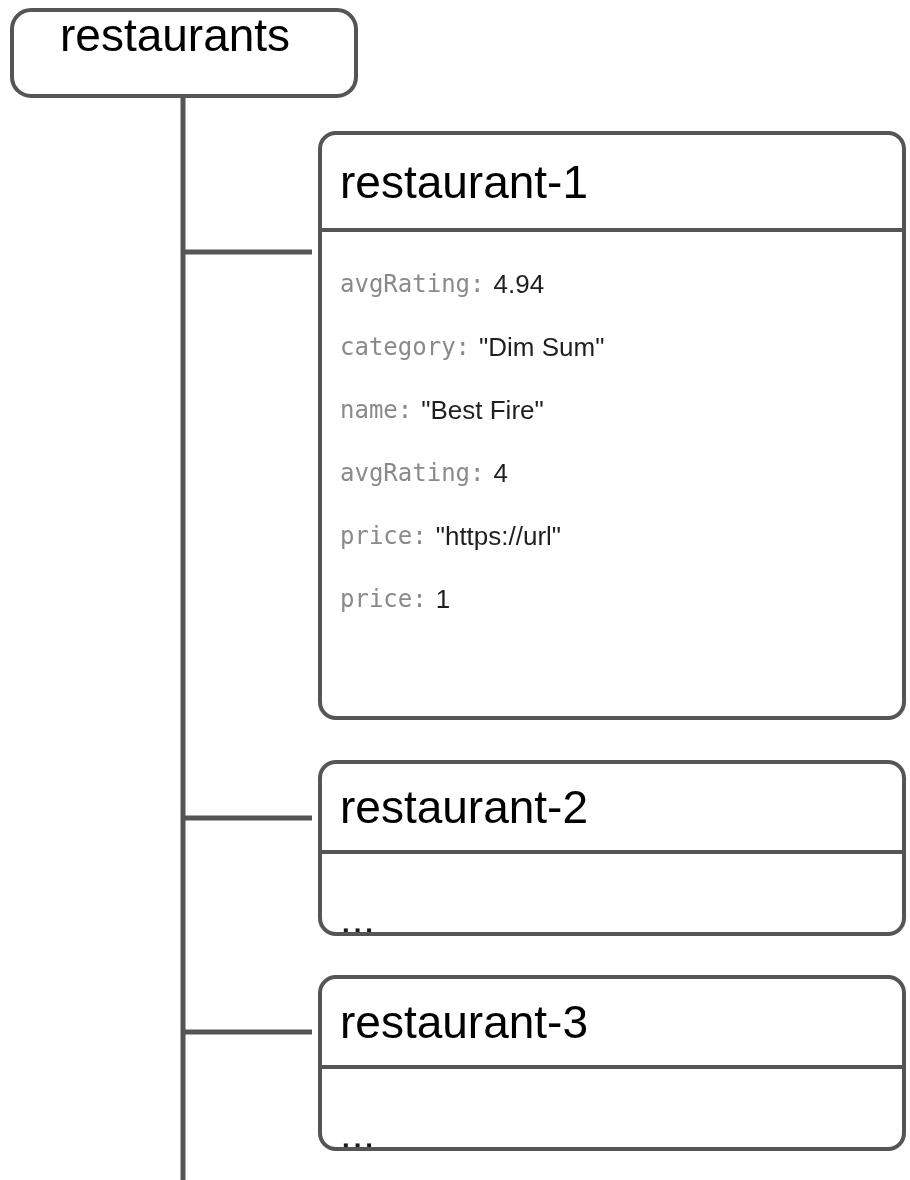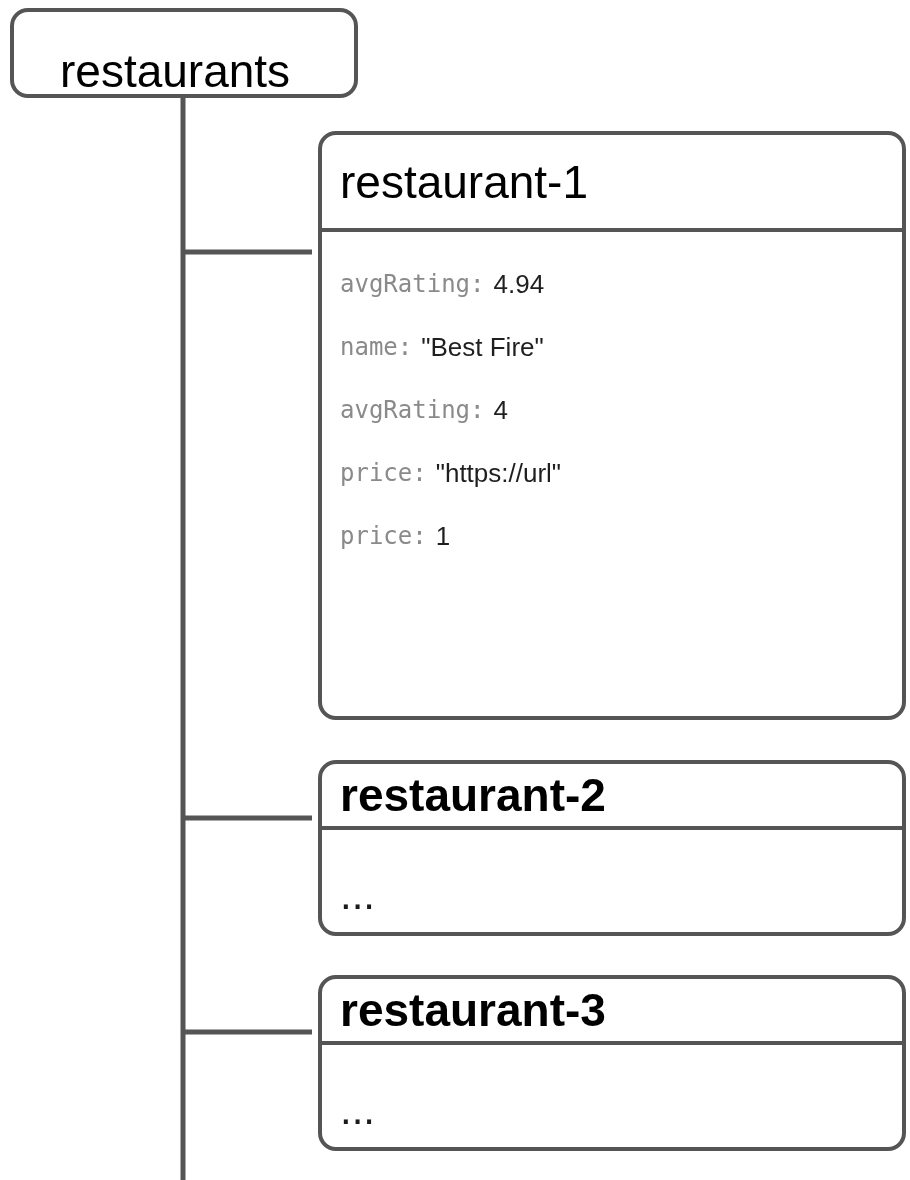--- a/index.html
+++ b/index.html
@@ -40,8 +40,9 @@
     width: 348px;
     height: 90px;
     display: flex;
-    align-items: flex-end;
+    align-items: flex-start;
     padding-left: 46px;
+    border-radius: 21px;
   }
   #root-node .node-title {
     font-size: 46px;

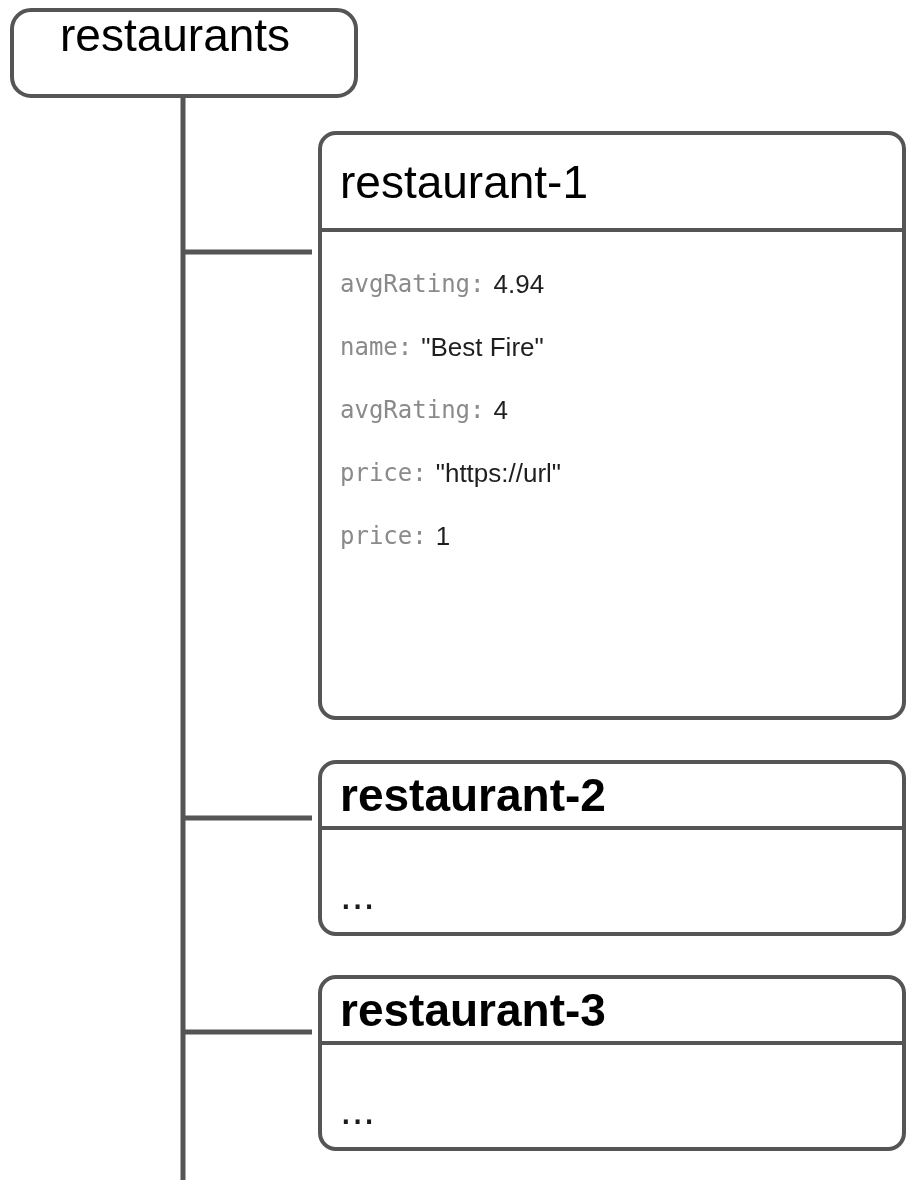--- a/index.html
+++ b/index.html
@@ -156,6 +156,10 @@
         <span class="field-value">4.94</span>
       </div>
 
+      <div class="field-row">
+        <span class="field-key">category:</span>
+        <span class="field-value">"Dim Sum"</span>
+      </div>
 
 
       <div class="field-row">

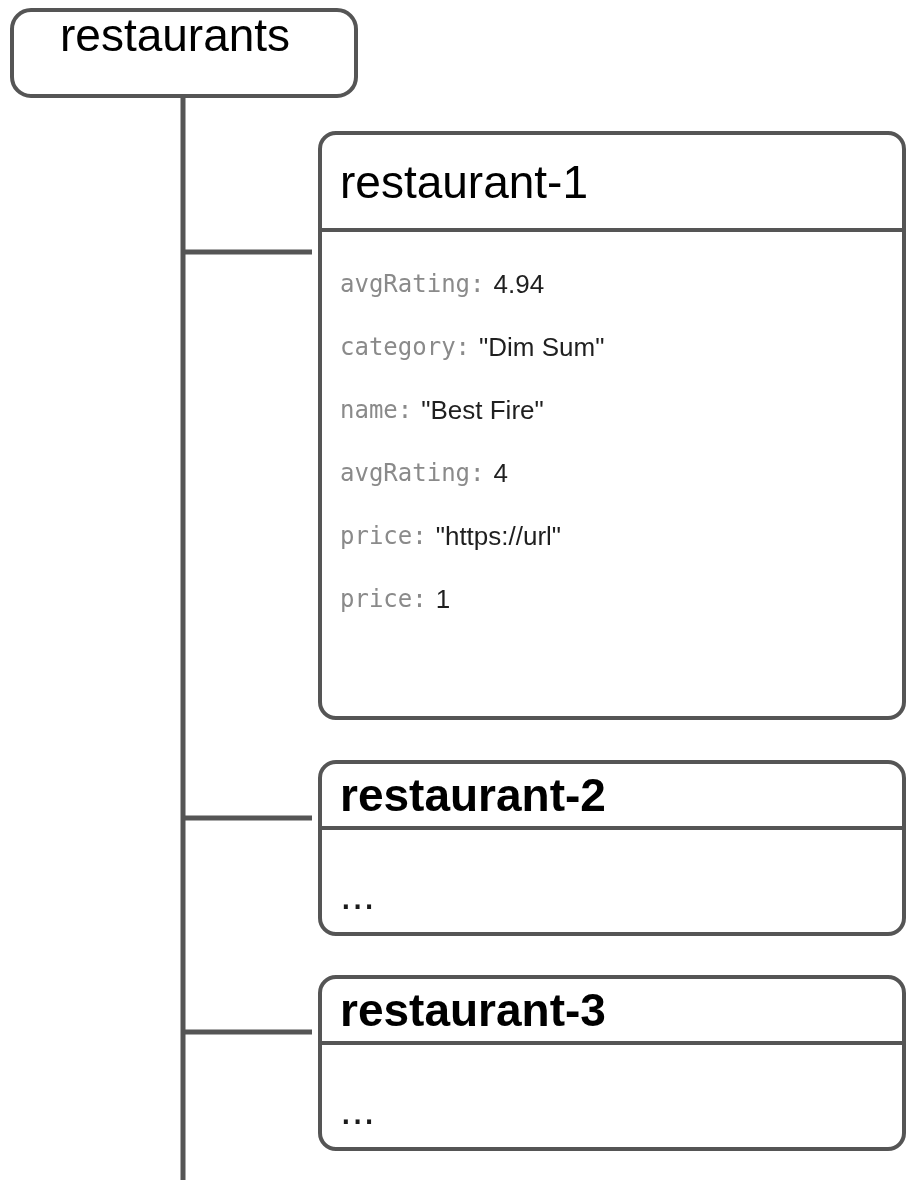--- a/index.html
+++ b/index.html
@@ -71,7 +71,7 @@
   }
   #doc-node-1 .doc-header { height: 93px; }
   #doc-node-2 .doc-header,
-  #doc-node-3 .doc-header { height: 62px; font-weight: bold; }
+  #doc-node-3 .doc-header { height: 86px; }
 
   .doc-header .node-title {
     font-size: 46px;

